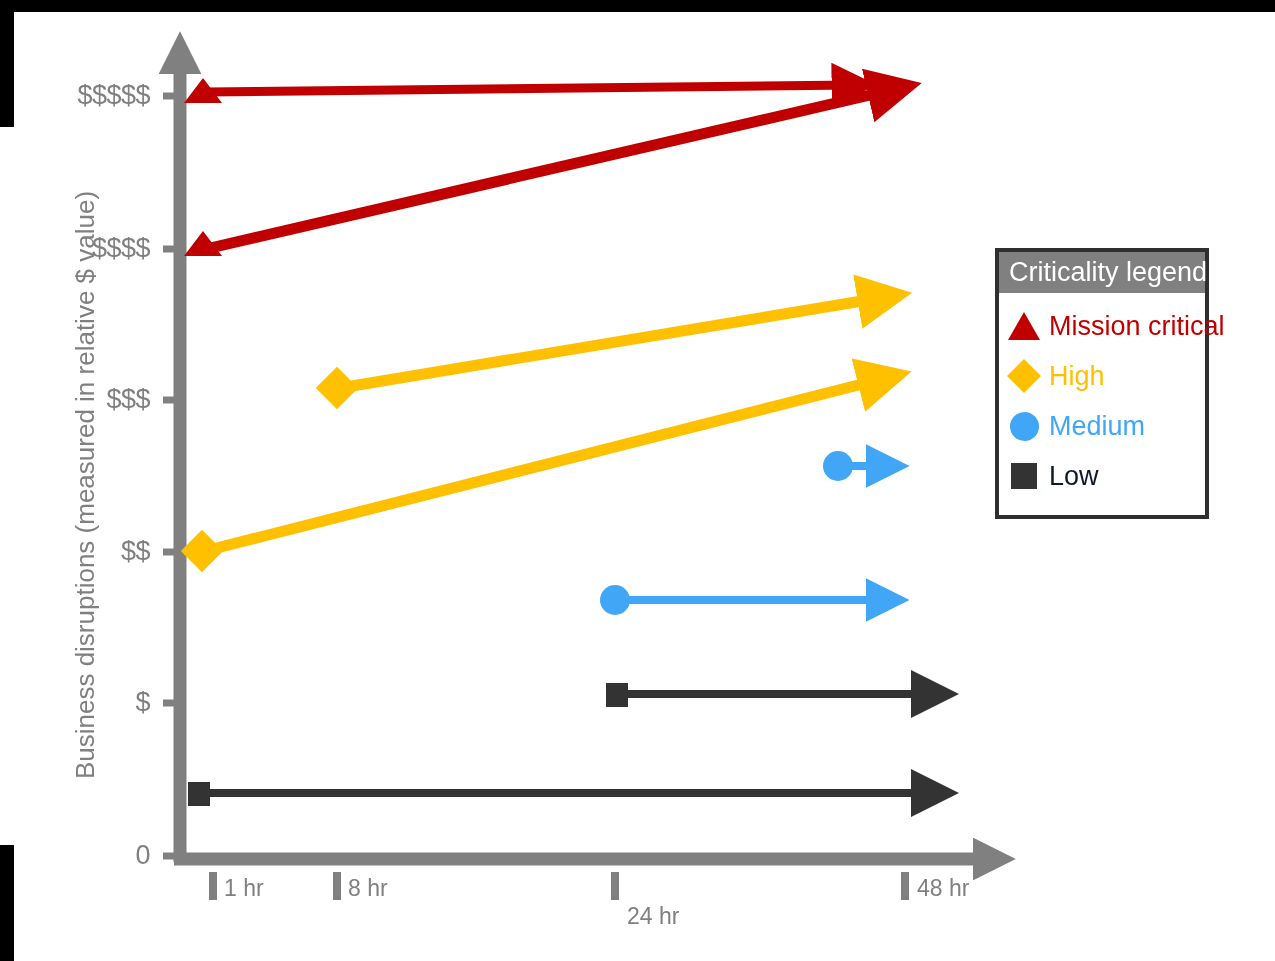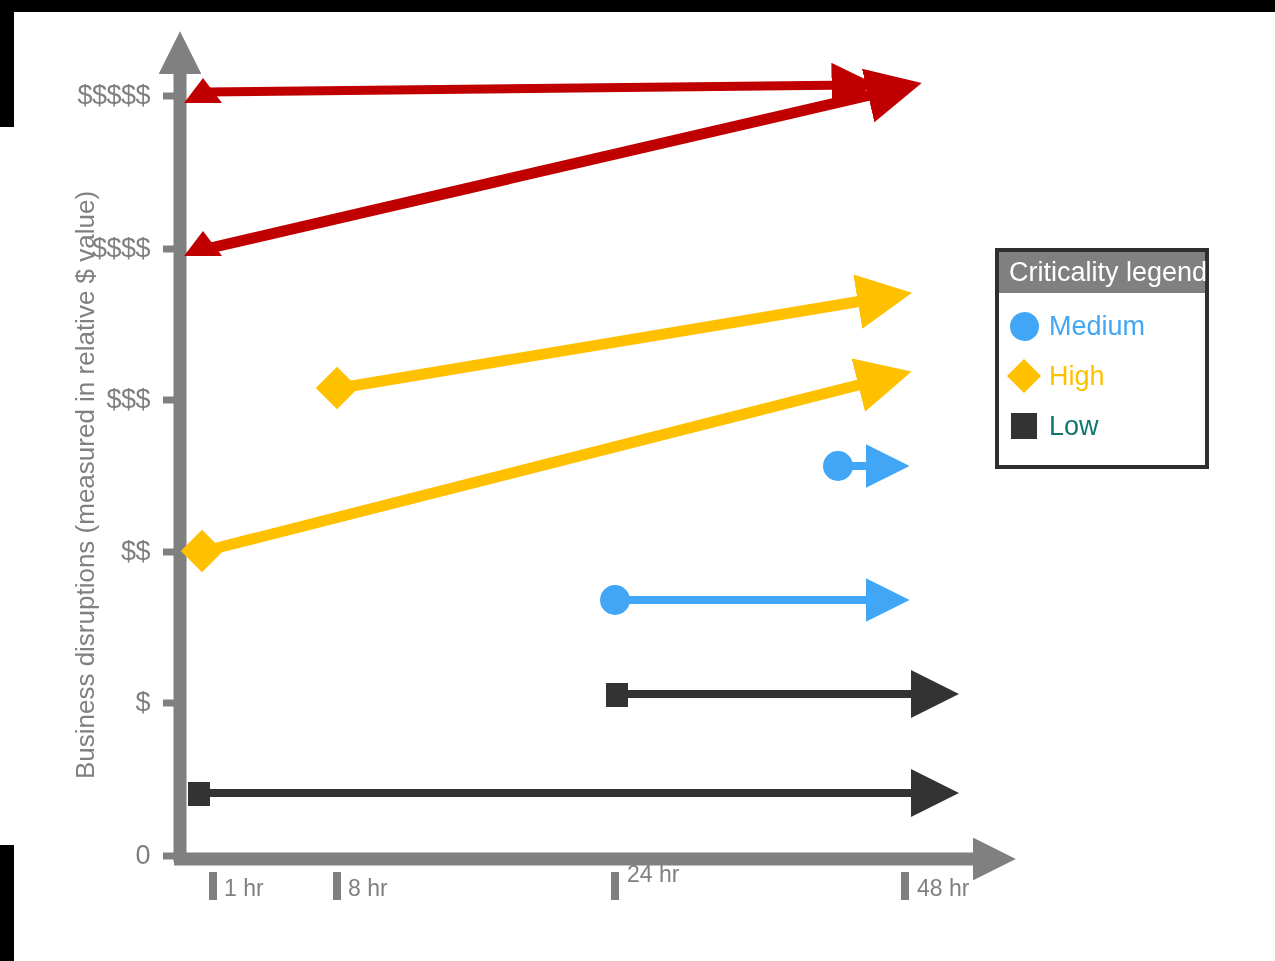--- a/index.html
+++ b/index.html
@@ -245,6 +245,12 @@
     <div id="legend-title">Criticality legend</div>
     <div class="legend-items">
 
+      <div class="legend-item">
+        <span class="legend-marker" style="color:#C00000">
+          <span class="mk-triangle"></span>
+        </span>
+        <span class="legend-label" style="color:#C00000">Mission critical</span>
+      </div>
 
       <div class="legend-item">
         <span class="legend-marker" style="color:#41A6F5">

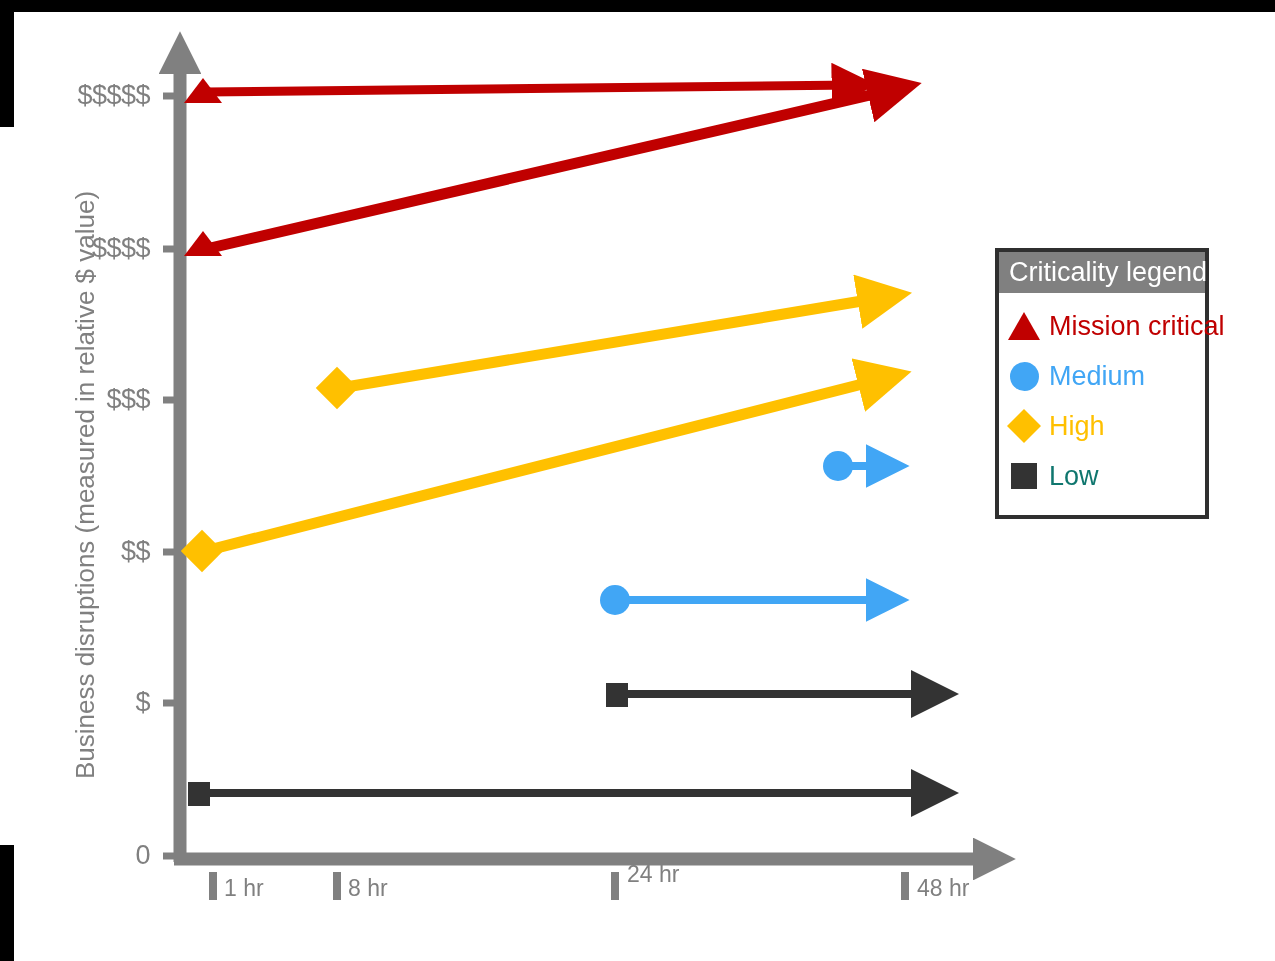--- a/index.html
+++ b/index.html
@@ -253,6 +253,13 @@
       </div>
 
       <div class="legend-item">
+        <span class="legend-marker" style="color:#FFC000">
+          <span class="mk-diamond"></span>
+        </span>
+        <span class="legend-label" style="color:#FFC000">High</span>
+      </div>
+
+      <div class="legend-item">
         <span class="legend-marker" style="color:#41A6F5">
           <span class="mk-circle"></span>
         </span>
@@ -260,13 +267,6 @@
       </div>
 
       <div class="legend-item">
-        <span class="legend-marker" style="color:#FFC000">
-          <span class="mk-diamond"></span>
-        </span>
-        <span class="legend-label" style="color:#FFC000">High</span>
-      </div>
-
-      <div class="legend-item">
         <span class="legend-marker" style="color:#333333">
           <span class="mk-square"></span>
         </span>

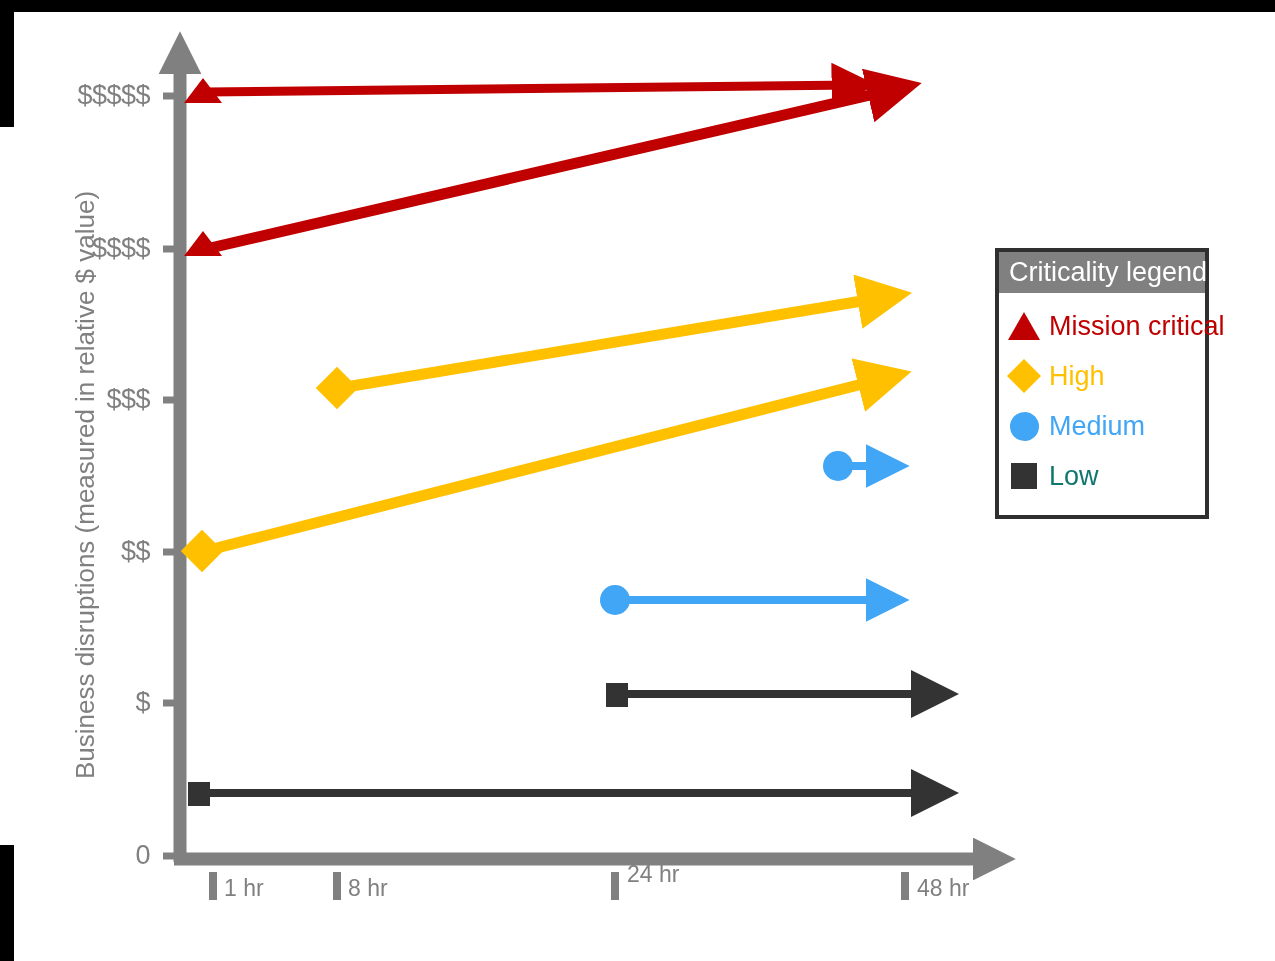--- a/index.html
+++ b/index.html
@@ -270,7 +270,7 @@
         <span class="legend-marker" style="color:#333333">
           <span class="mk-square"></span>
         </span>
-        <span class="legend-label" style="color:#0f766e">Low</span>
+        <span class="legend-label" style="color:#0f172a">Low</span>
       </div>
 
     </div>

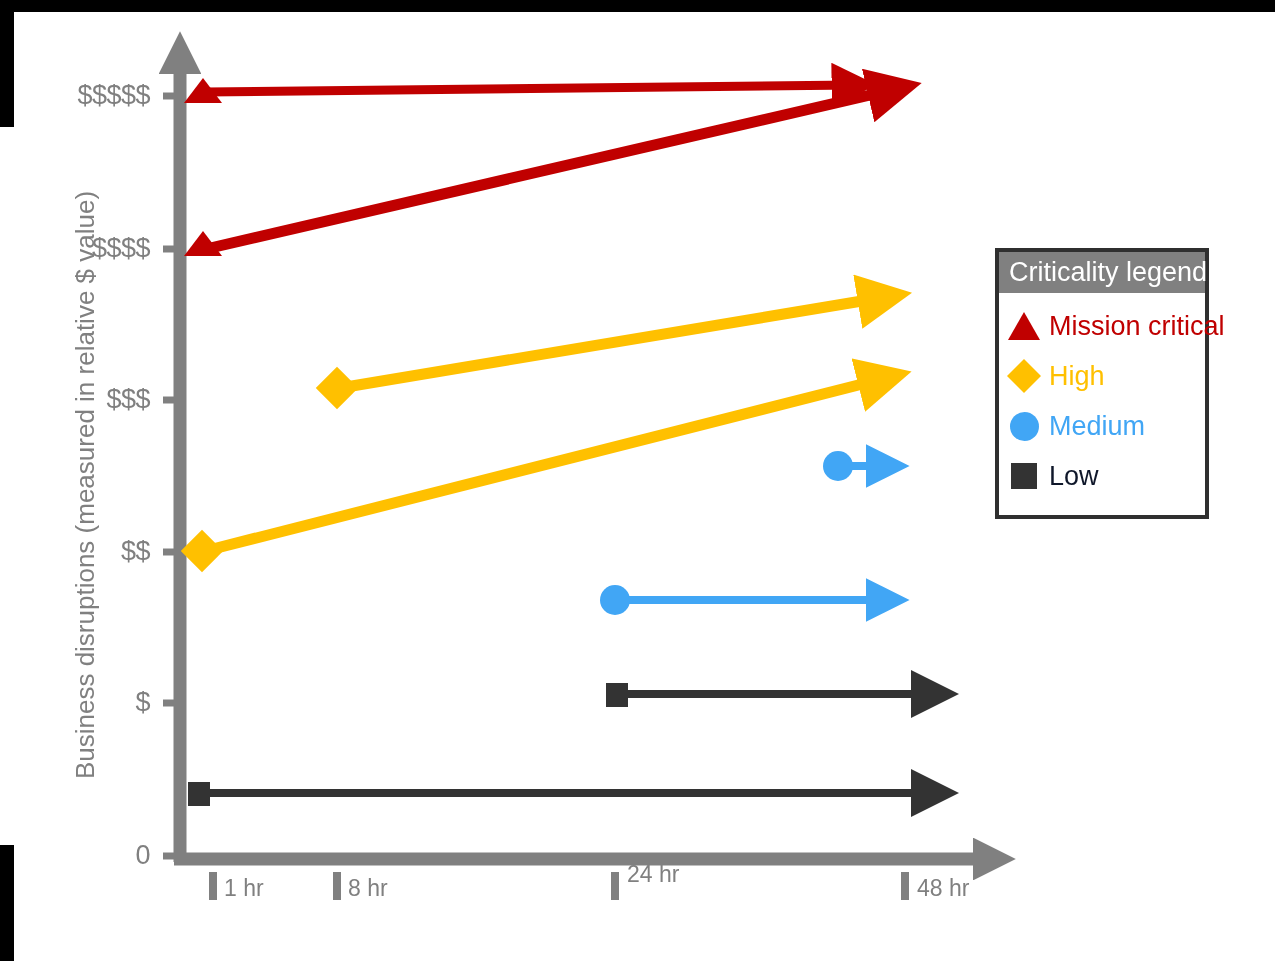--- a/index.html
+++ b/index.html
@@ -236,7 +236,7 @@
 
   <div class="xtick-label" style="left:224px; top:876px;">1 hr</div>
   <div class="xtick-label" style="left:348px; top:876px;">8 hr</div>
-  <div class="xtick-label" style="left:627px; top:862px;">24 hr</div>
+  <div class="xtick-label" style="left:627px; top:904px;">24 hr</div>
   <div class="xtick-label" style="left:917px; top:876px;">48 hr</div>
 
   <div id="y-axis-title">Business disruptions (measured in relative $ value)</div>

